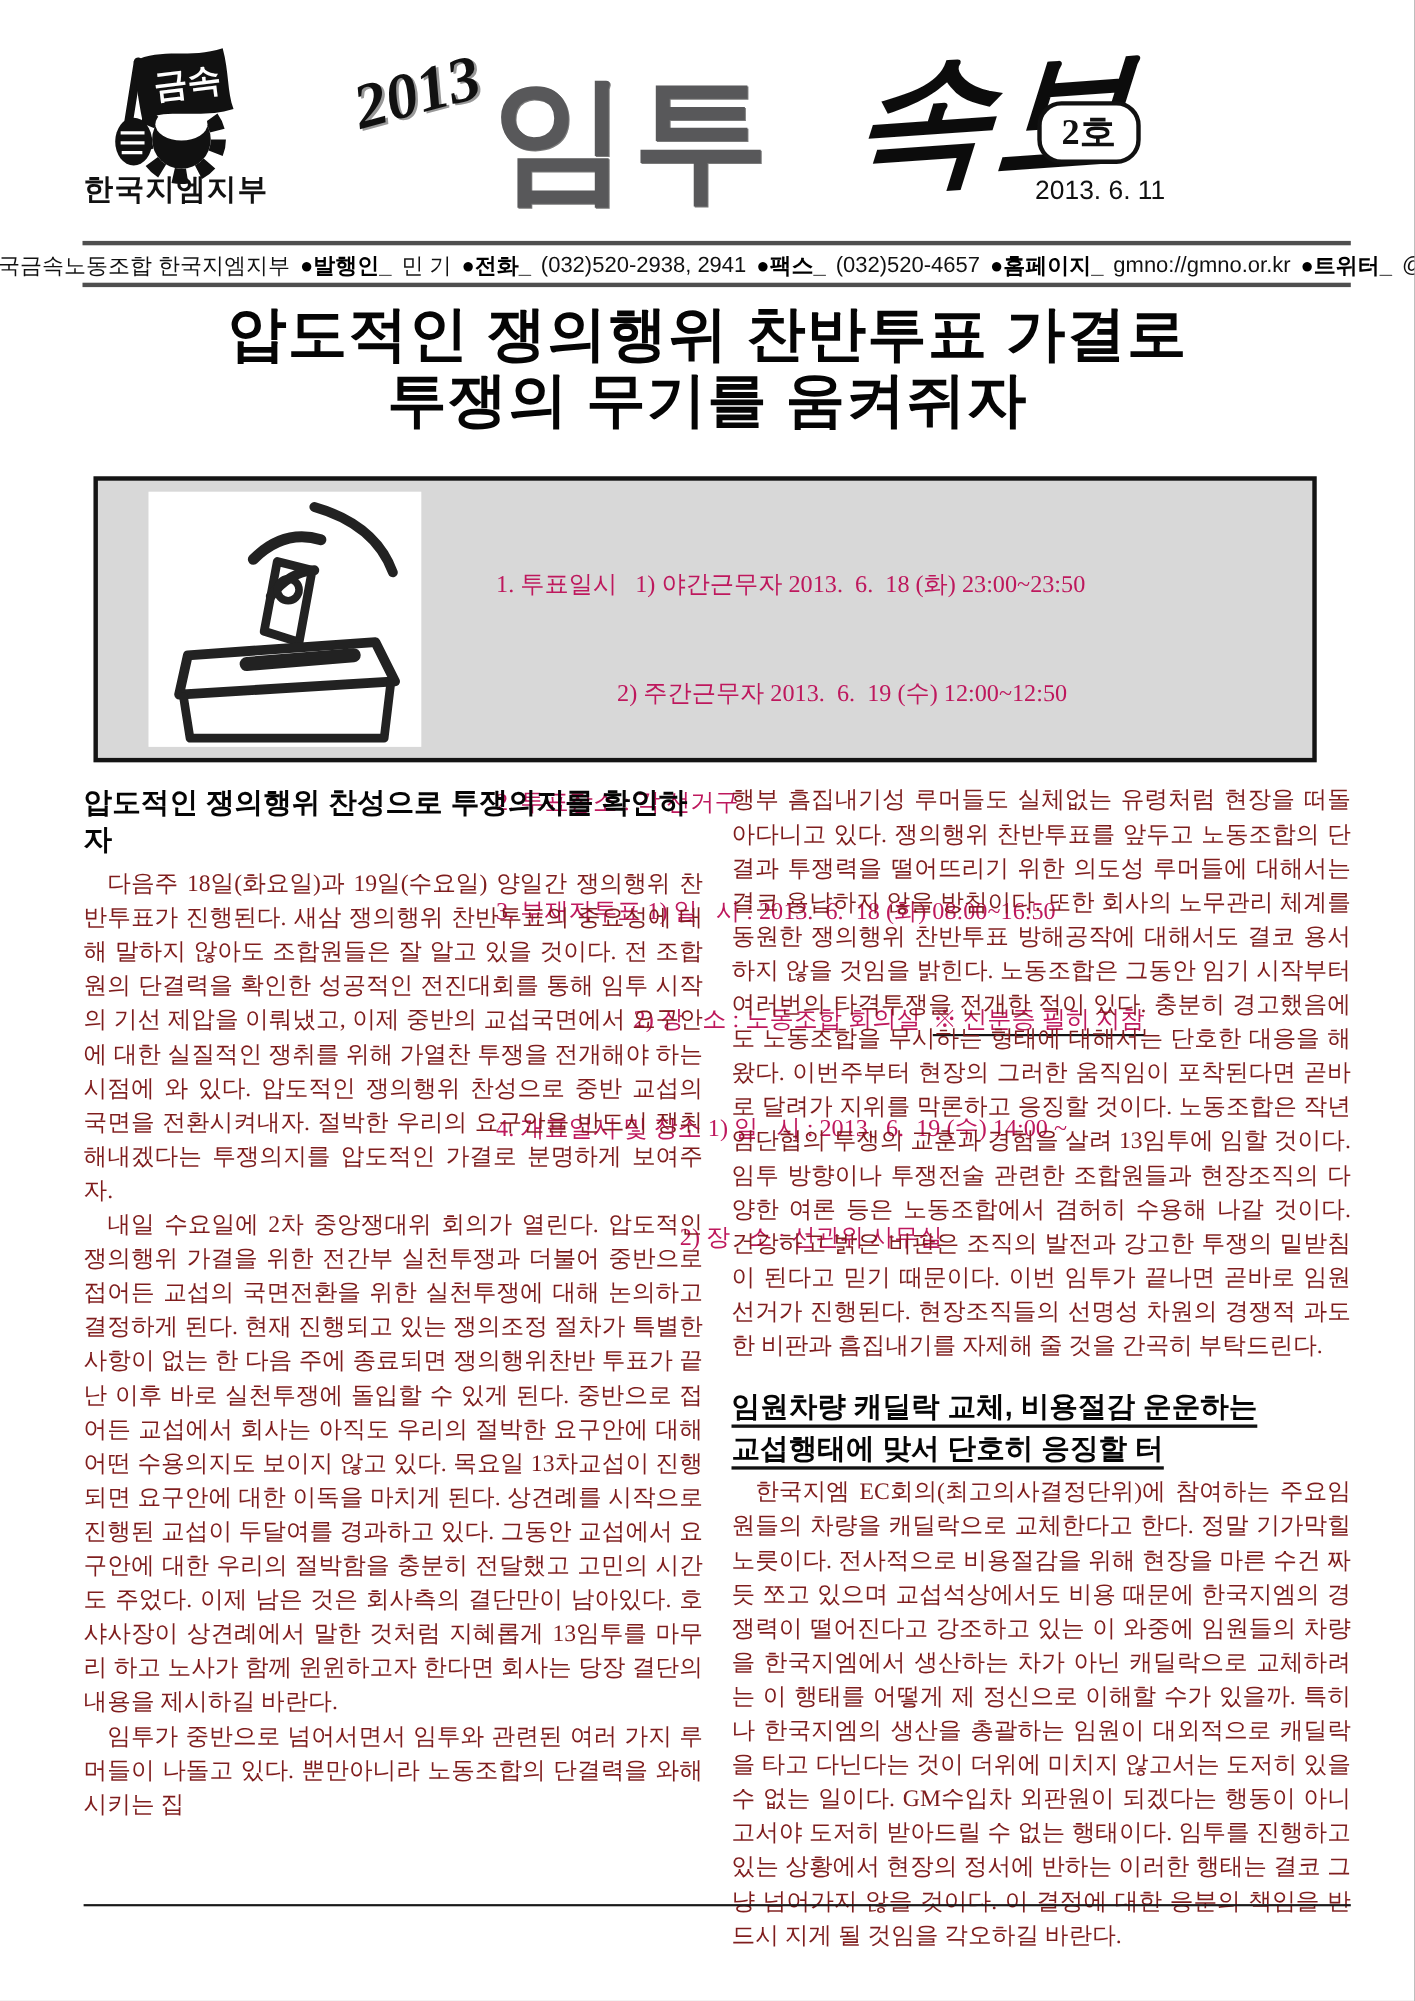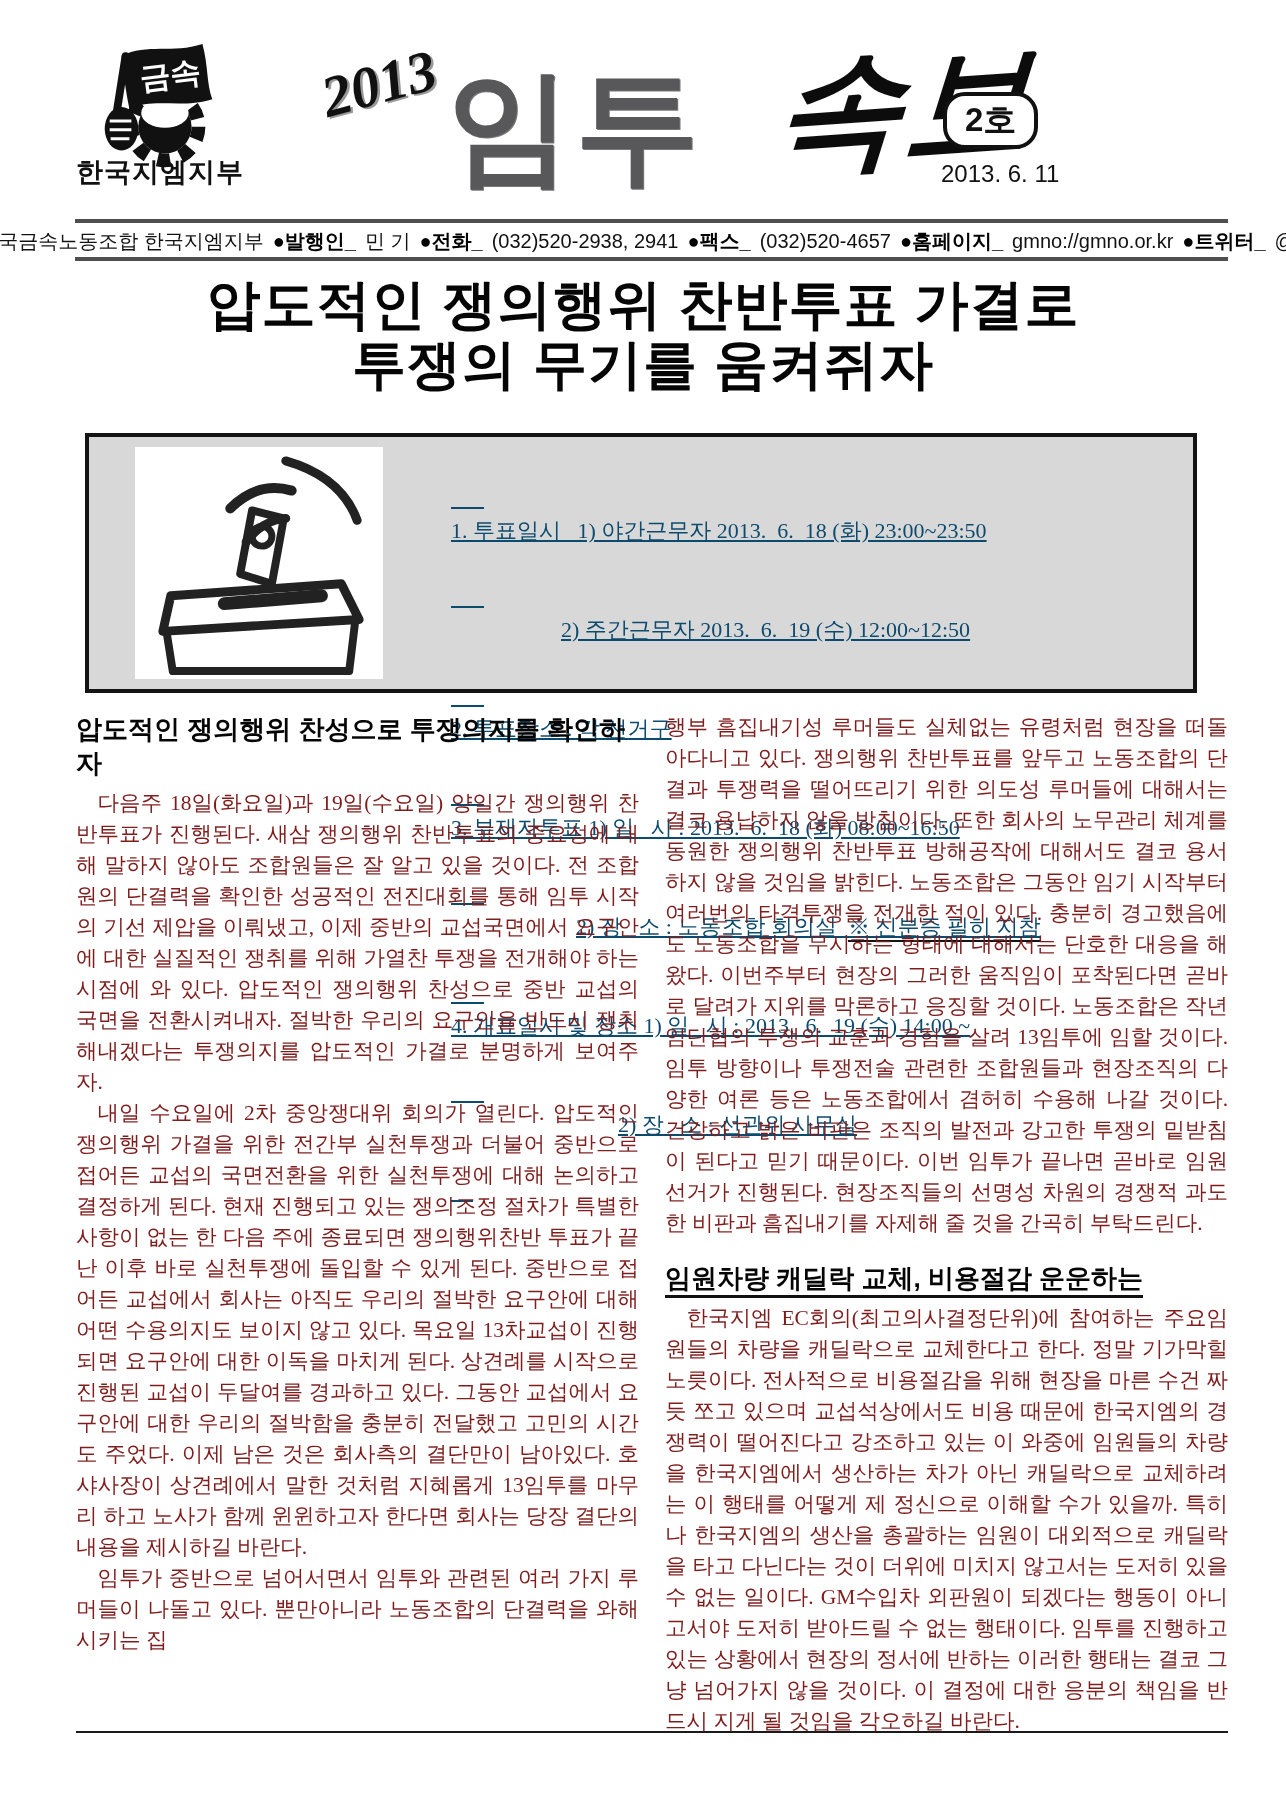--- a/index.html
+++ b/index.html
@@ -45,7 +45,7 @@
     position:absolute;left:868px;top:56px;
     border:4px solid #111;border-radius:22px;
     padding:2px 18px;
-    font-family:Liberation Sans, sans-serif;font-weight:bold;
+    font-family:Liberation Serif, serif;font-weight:bold;
     font-size:33px;color:#111;background:#fff;
   }
   .issue-date{

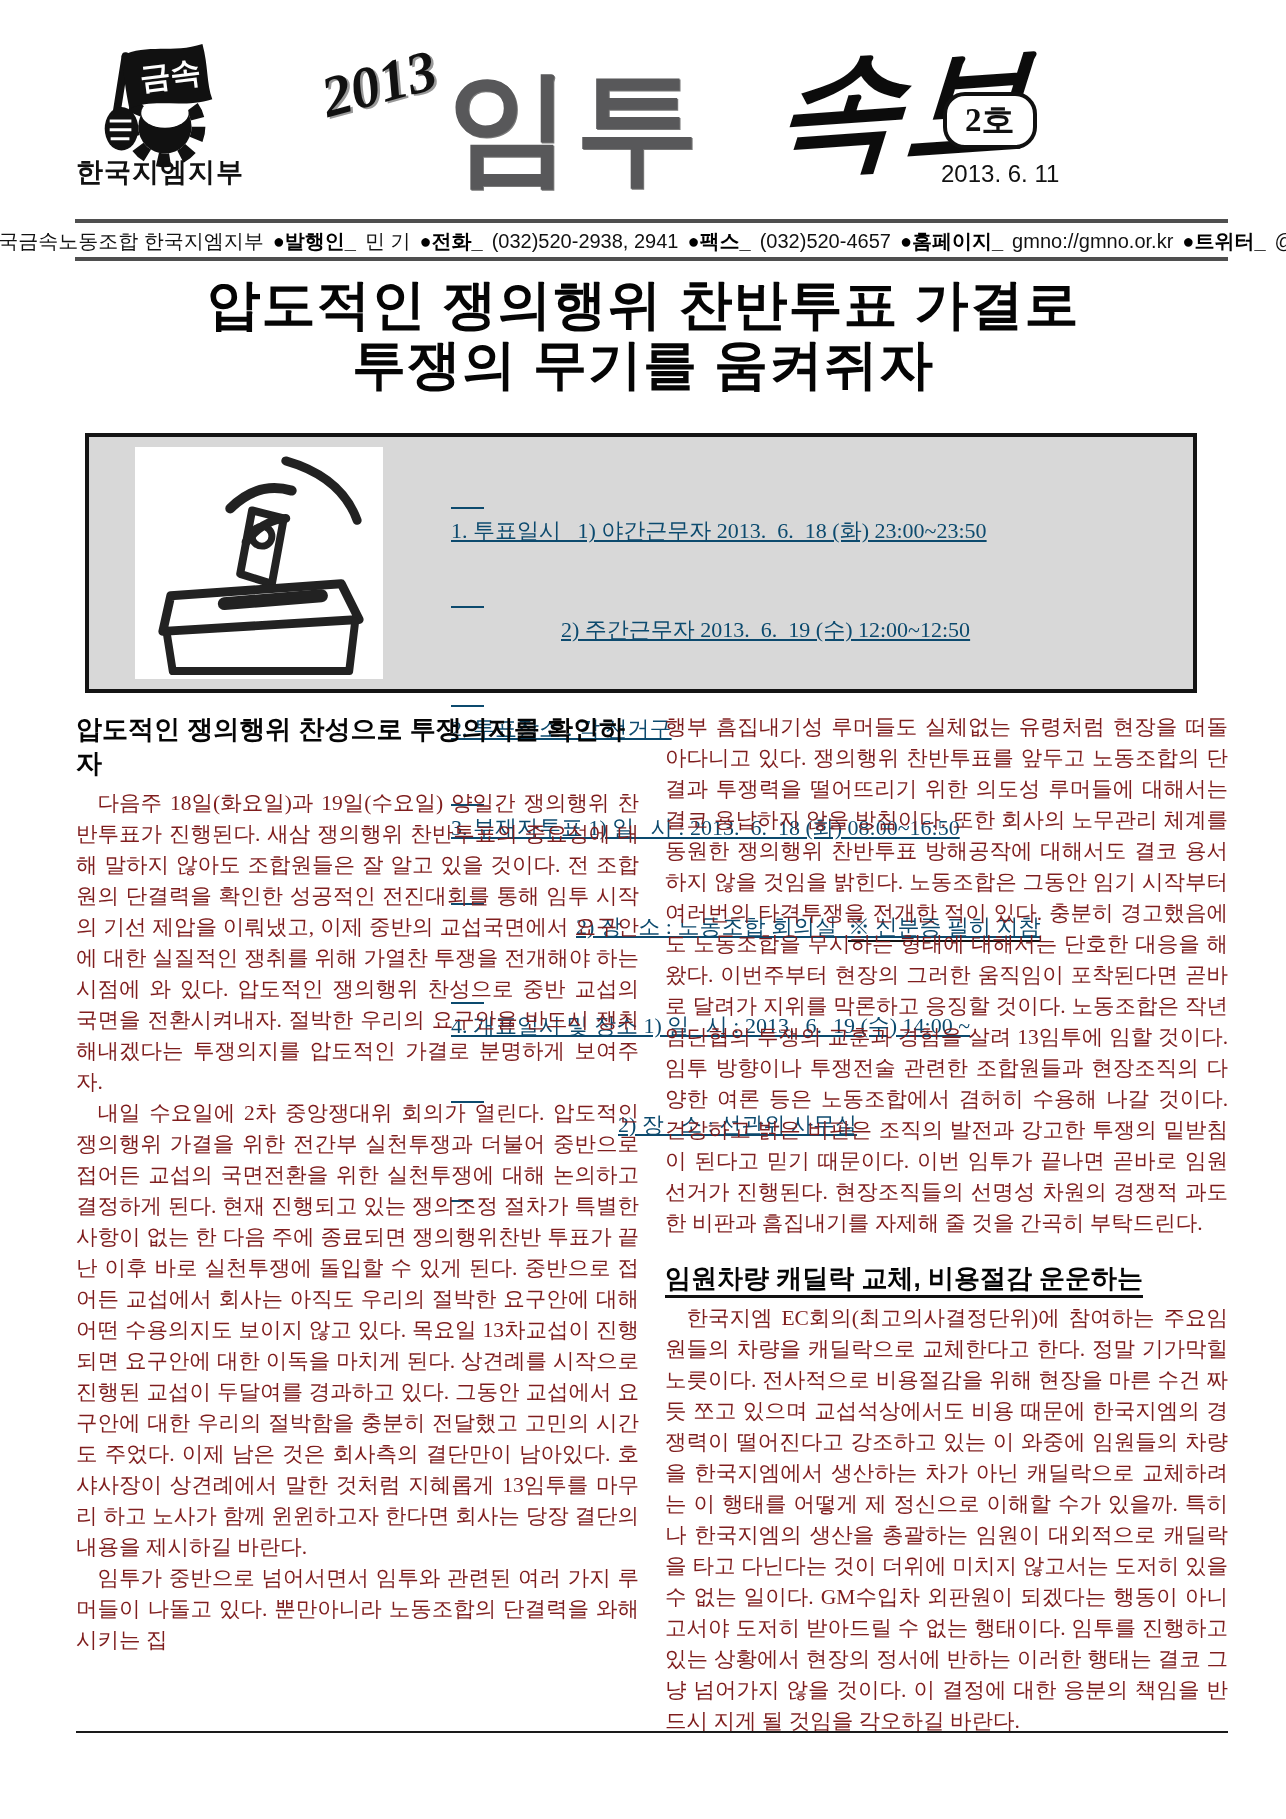--- a/index.html
+++ b/index.html
@@ -83,9 +83,8 @@
   }
   .notice-lines{
     position:absolute;left:362px;top:11px;right:10px;
-    font-size:22px;line-height:33px;color:#0c4a6e;
+    font-size:22px;line-height:33px;color:#be185d;
     white-space:pre-wrap;
-    text-decoration:underline;
   }
   .notice-lines .ln{display:block;}
   .notice-lines .ind1{padding-left:110px;}

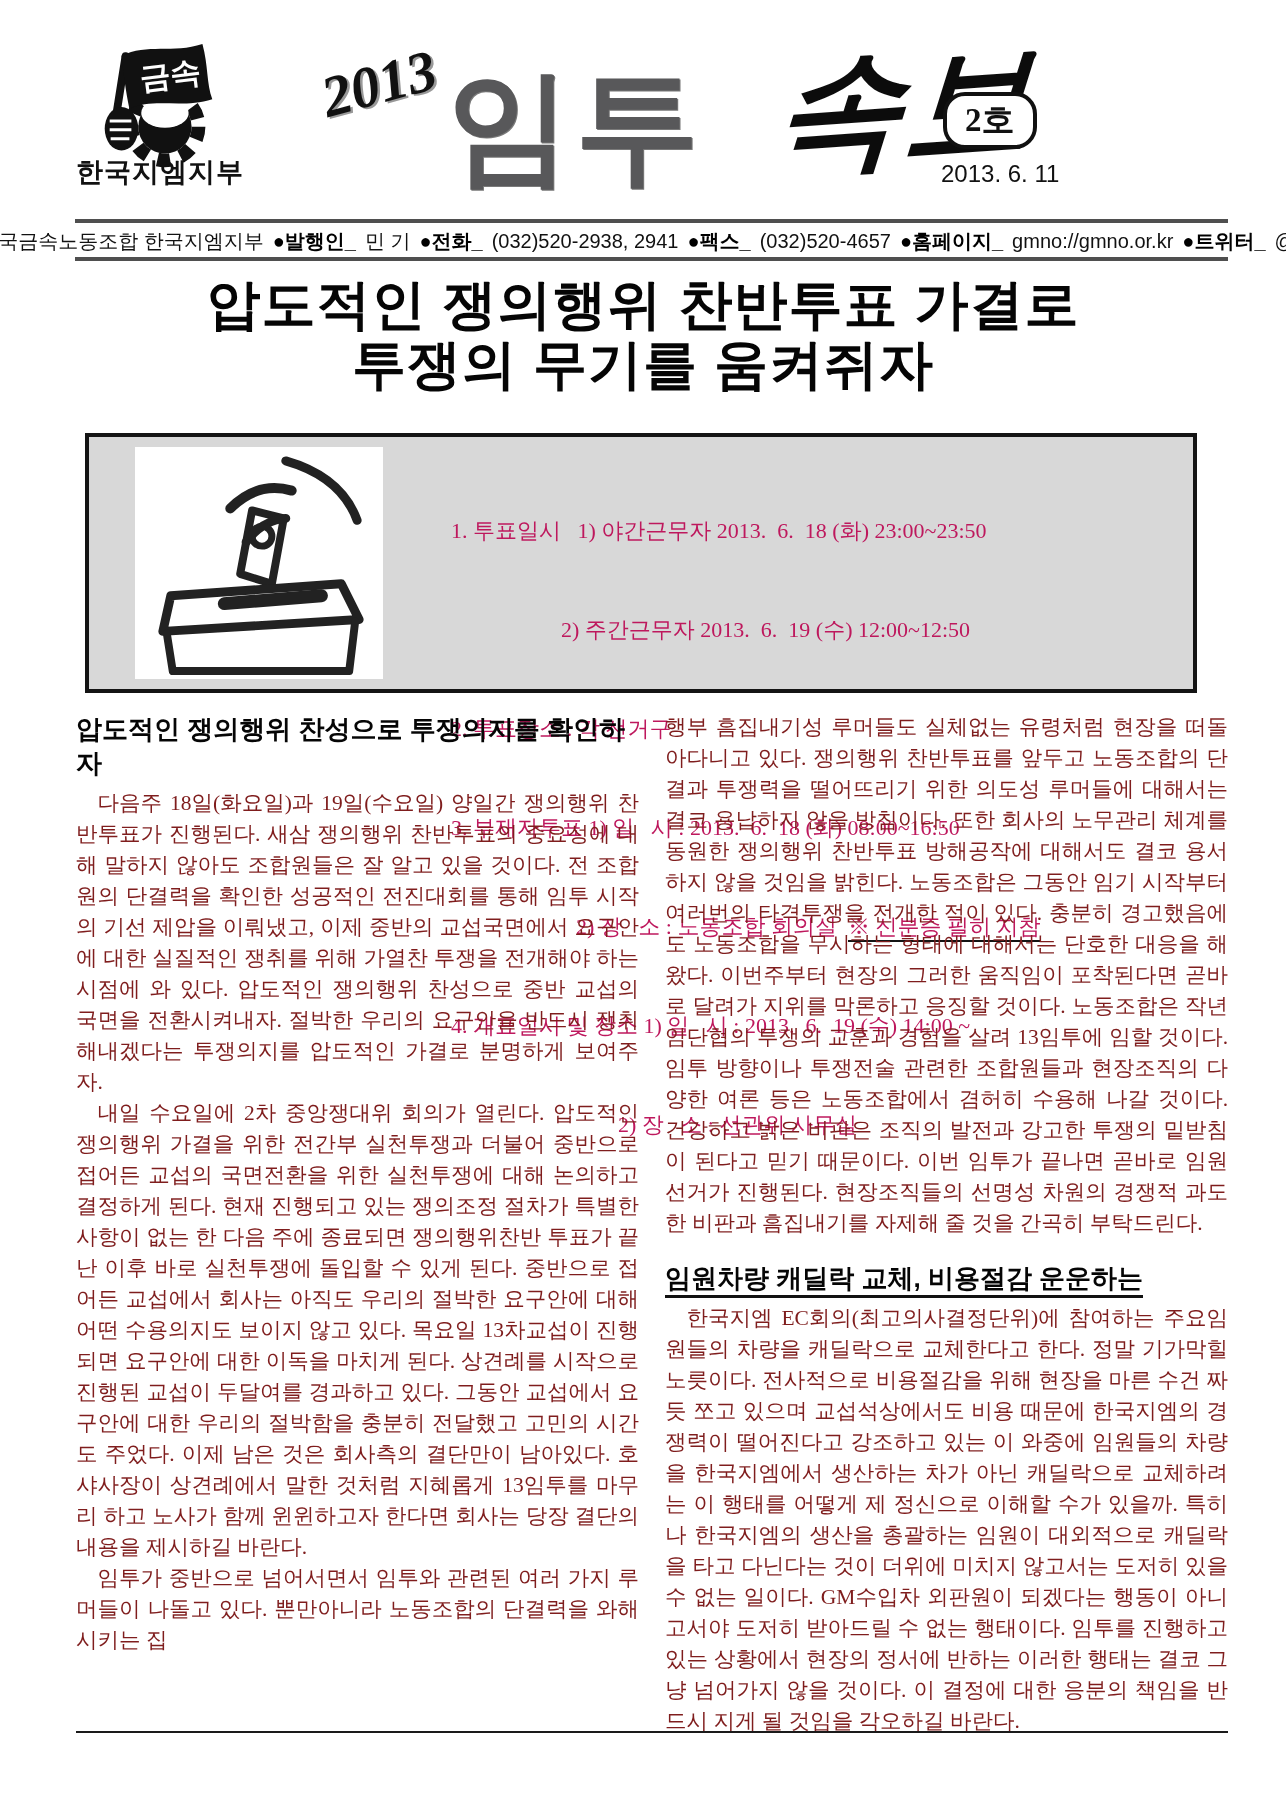--- a/index.html
+++ b/index.html
@@ -204,6 +204,7 @@
 
       <h2>
         <span style="display:block"><span class="hl-u">임원차량 캐딜락 교체, 비용절감 운운하는</span></span>
+        <span style="display:block;margin-top:4px"><span class="hl-u">교섭행태에 맞서 단호히 응징할 터</span></span>
       </h2>
       <p class="indent">한국지엠 EC회의(최고의사결정단위)에 참여하는 주요임원들의 차량을 캐딜락으로 교체한다고 한다. 정말 기가막힐 노릇이다. 전사적으로 비용절감을 위해 현장을 마른 수건 짜듯 쪼고 있으며 교섭석상에서도 비용 때문에 한국지엠의 경쟁력이 떨어진다고 강조하고 있는 이 와중에 임원들의 차량을 한국지엠에서 생산하는 차가 아닌 캐딜락으로 교체하려는 이 행태를 어떻게 제 정신으로 이해할 수가 있을까. 특히나 한국지엠의 생산을 총괄하는 임원이 대외적으로 캐딜락을 타고 다닌다는 것이 더위에 미치지 않고서는 도저히 있을 수 없는 일이다. GM수입차 외판원이 되겠다는 행동이 아니고서야 도저히 받아드릴 수 없는 행태이다. 임투를 진행하고 있는 상황에서 현장의 정서에 반하는 이러한 행태는 결코 그냥 넘어가지 않을 것이다. 이 결정에 대한 응분의 책임을 반드시 지게 될 것임을 각오하길 바란다.</p>
     </div>

